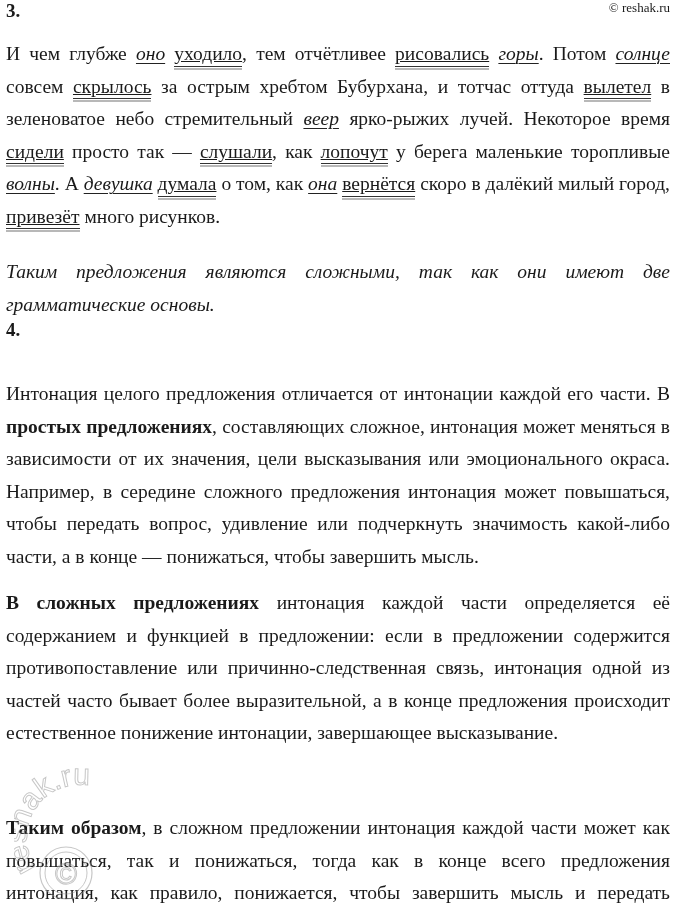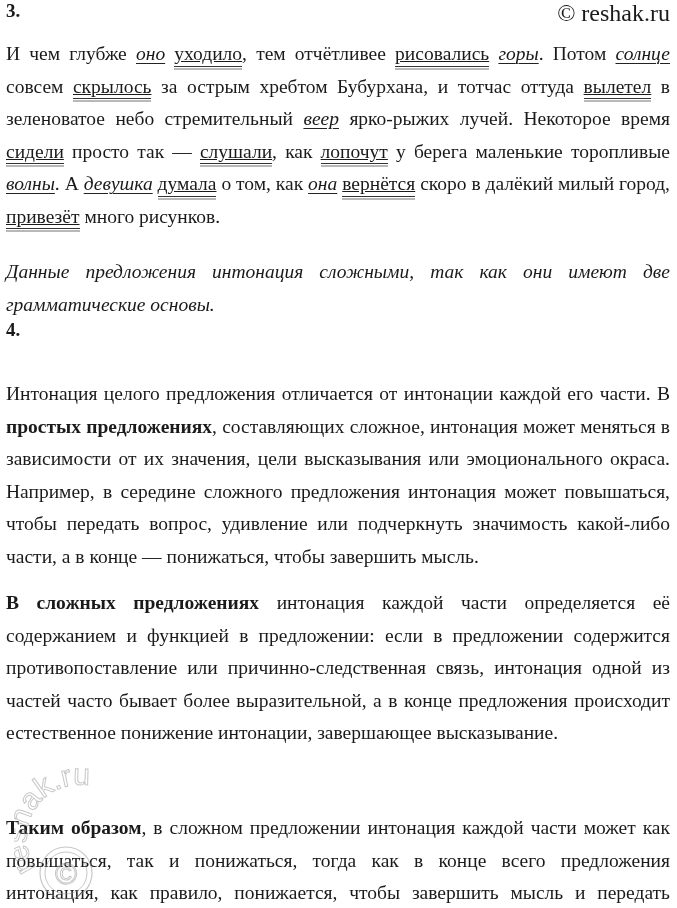--- a/index.html
+++ b/index.html
@@ -32,7 +32,7 @@
       position: absolute;
       right: 0;
       top: 0;
-      font-size: 24px;
+      font-size: 13px;
       color: #1a1a1a;
     }
     .para {

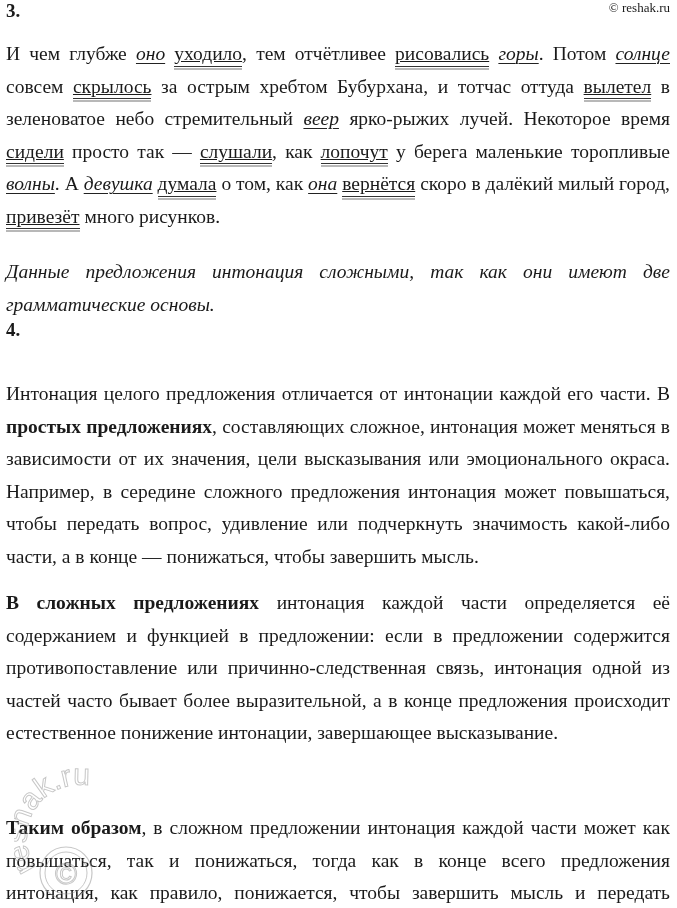--- a/index.html
+++ b/index.html
@@ -96,7 +96,7 @@
 
   <p class="para" style="top:38px;"><span>И чем глубже </span><span class="subj">оно</span><span> </span><span class="pred-wrap">уходило</span><span>, тем отчётливее </span><span class="pred-wrap">рисовались</span><span> </span><span class="subj">горы</span><span>. Потом </span><span class="subj">солнце</span><span> совсем </span><span class="pred-wrap">скрылось</span><span> за острым хребтом Бубурхана, и тотчас оттуда </span><span class="pred-wrap">вылетел</span><span> в зеленоватое небо стремительный </span><span class="subj">веер</span><span> ярко-рыжих лучей. Некоторое время </span><span class="pred-wrap">сидели</span><span> просто так — </span><span class="pred-wrap">слушали</span><span>, как </span><span class="pred-wrap">лопочут</span><span> у берега маленькие торопливые </span><span class="subj">волны</span><span>. А </span><span class="subj">девушка</span><span> </span><span class="pred-wrap">думала</span><span> о том, как </span><span class="subj">она</span><span> </span><span class="pred-wrap">вернётся</span><span> скоро в далёкий милый город, </span><span class="pred-wrap">привезёт</span><span> много рисунков.</span></p>
 
-  <p class="para italic" style="top:256px;">Данные предложения интонация сложными, так как они имеют две грамматические основы.</p>
+  <p class="para italic" style="top:256px;">Таким предложения являются сложными, так как они имеют две грамматические основы.</p>
 
   <div class="section-num" style="top:319px;">4.</div>
 

